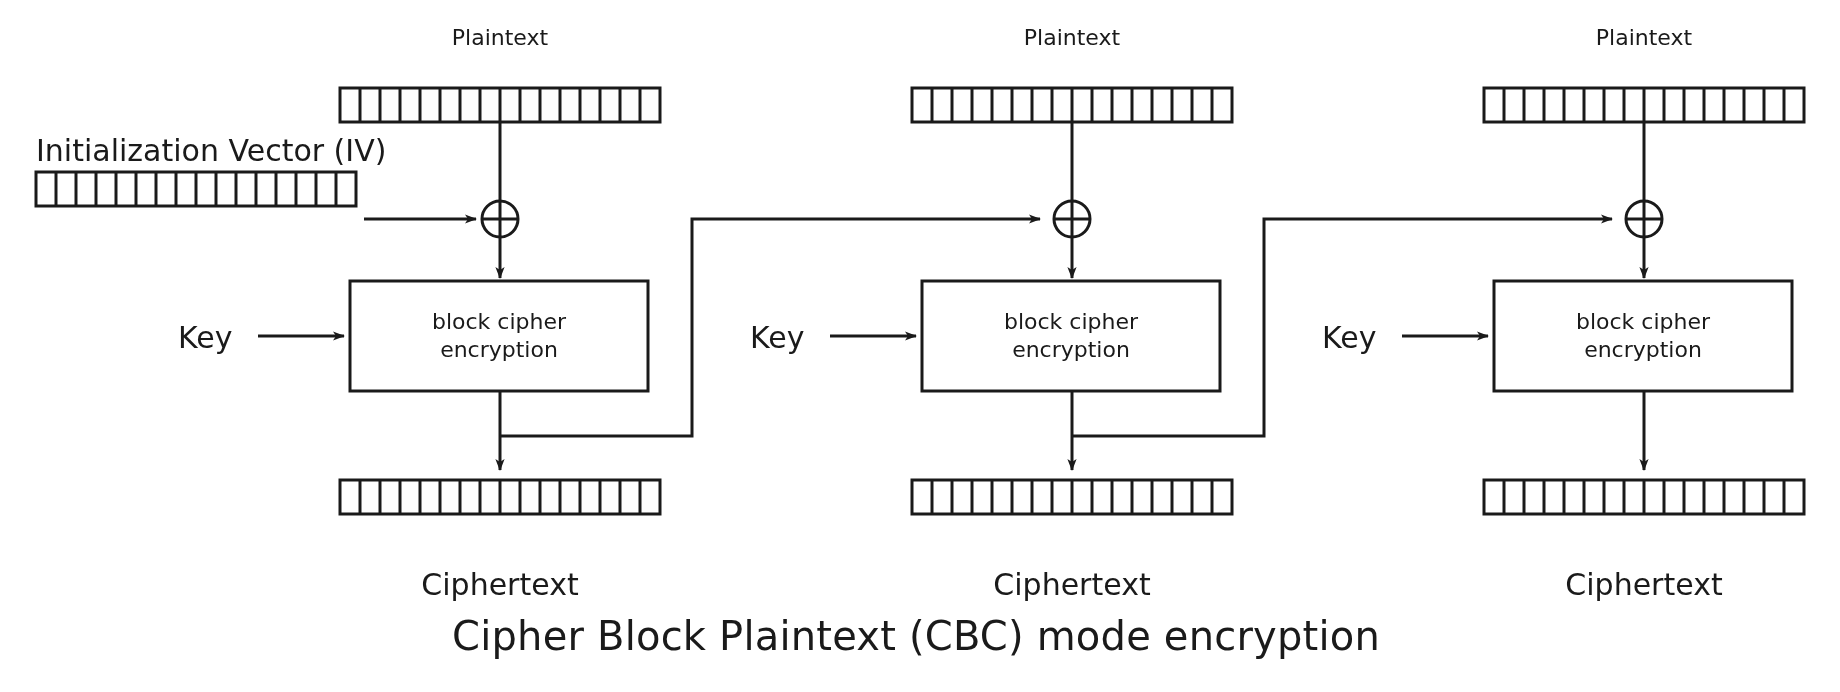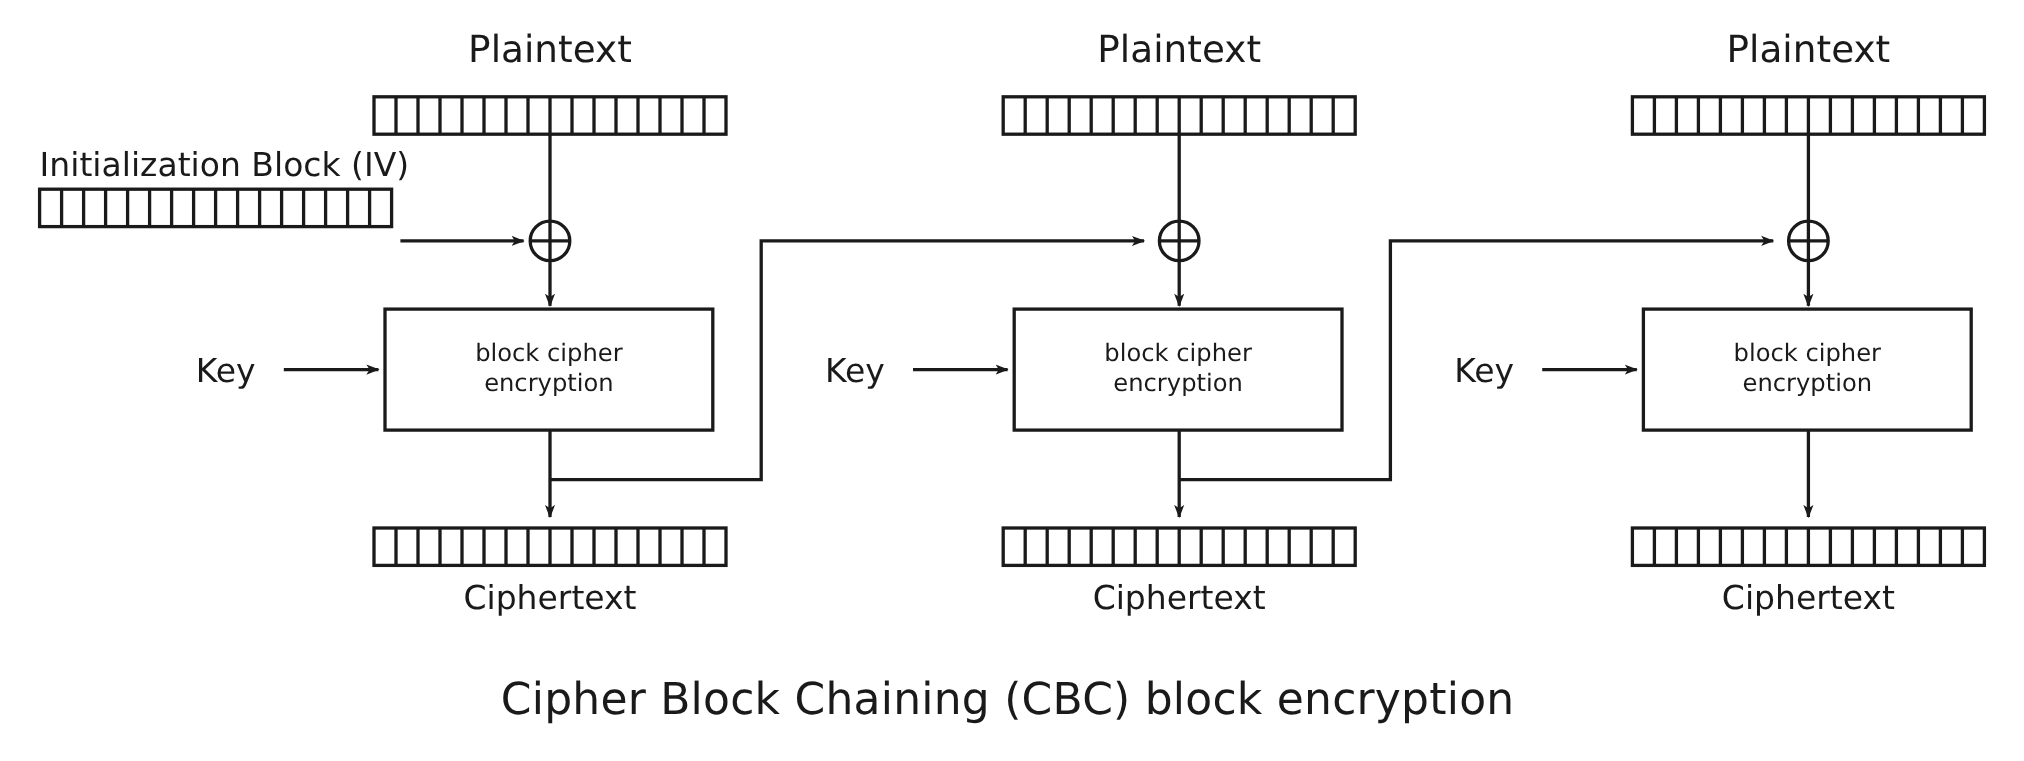--- a/index.html
+++ b/index.html
@@ -34,7 +34,7 @@
     line-height: 1.12;
   }
   .lbl-plain {
-    font-size: 34px;
+    font-size: 22px;
     text-align: center;
     transform: translateX(-50%);
   }

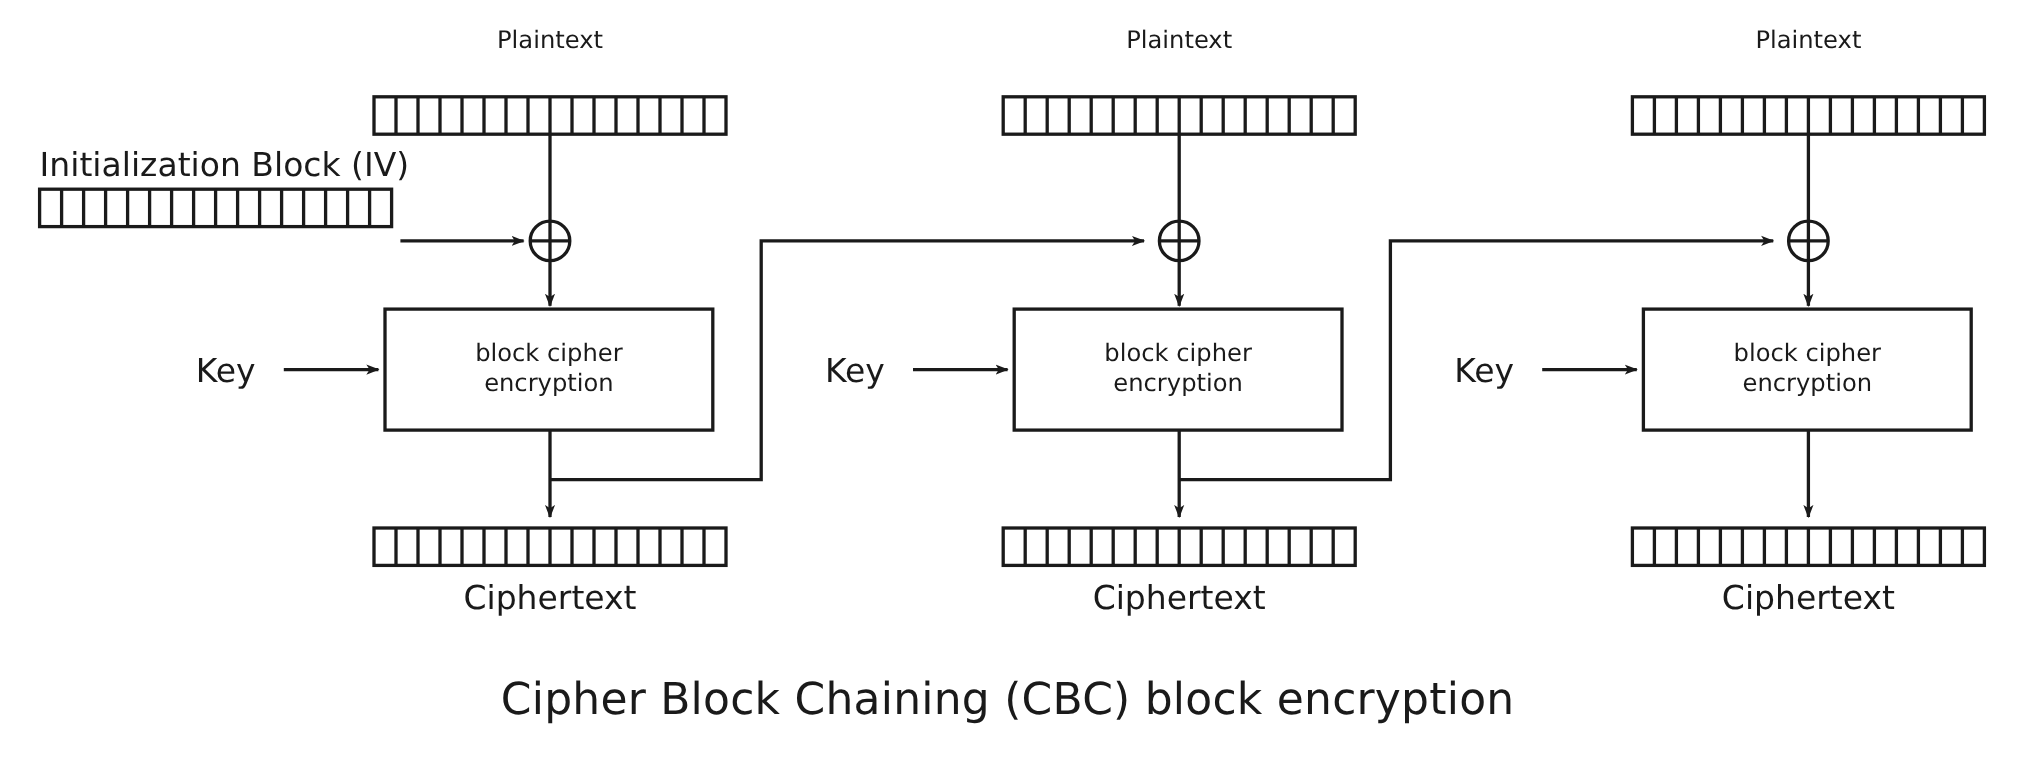--- a/index.html
+++ b/index.html
@@ -261,7 +261,7 @@
     </g>
   </svg>
 
-  <div class="lbl lbl-iv" style="left:36px; top:134px;">Initialization Block (IV)</div>
+  <div class="lbl lbl-iv" style="left:36px; top:134px;">Initialization Vector (IV)</div>
 
   <div class="lbl lbl-plain" style="left:500px; top:26px;">Plaintext</div>
   <div class="lbl lbl-key" style="left:178px; top:321px;">Key</div>

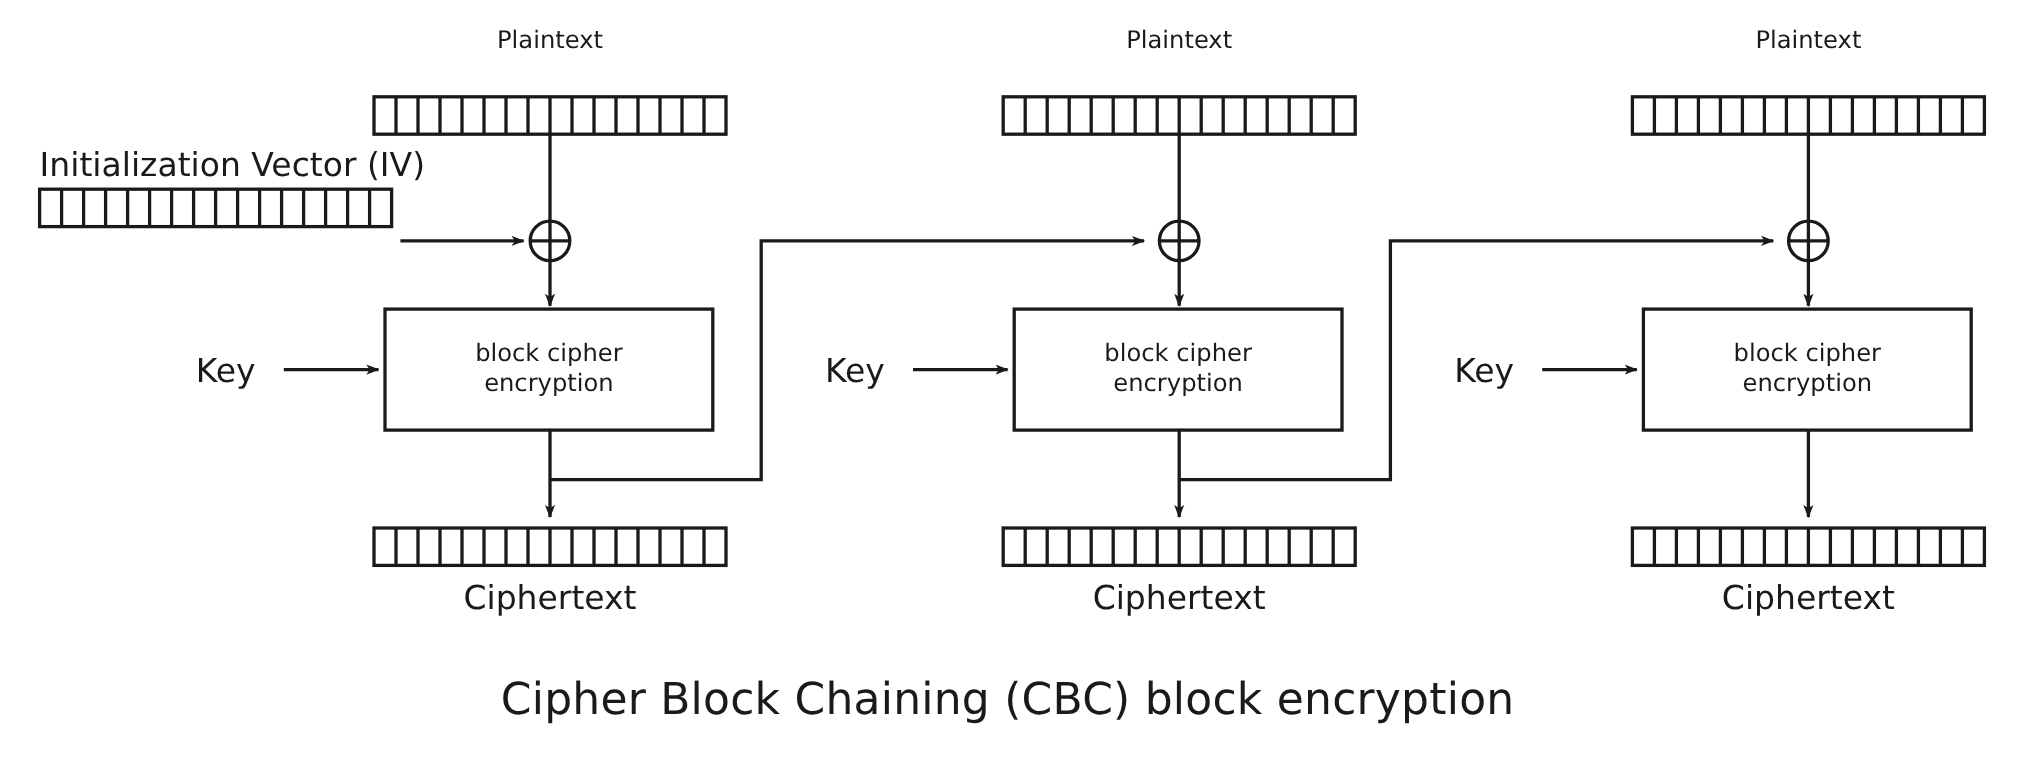--- a/index.html
+++ b/index.html
@@ -42,6 +42,7 @@
     font-size: 30px;
     text-align: center;
     transform: translateX(-50%);
+    margin-top: 40px;
   }
   .lbl-iv {
     font-size: 30px;

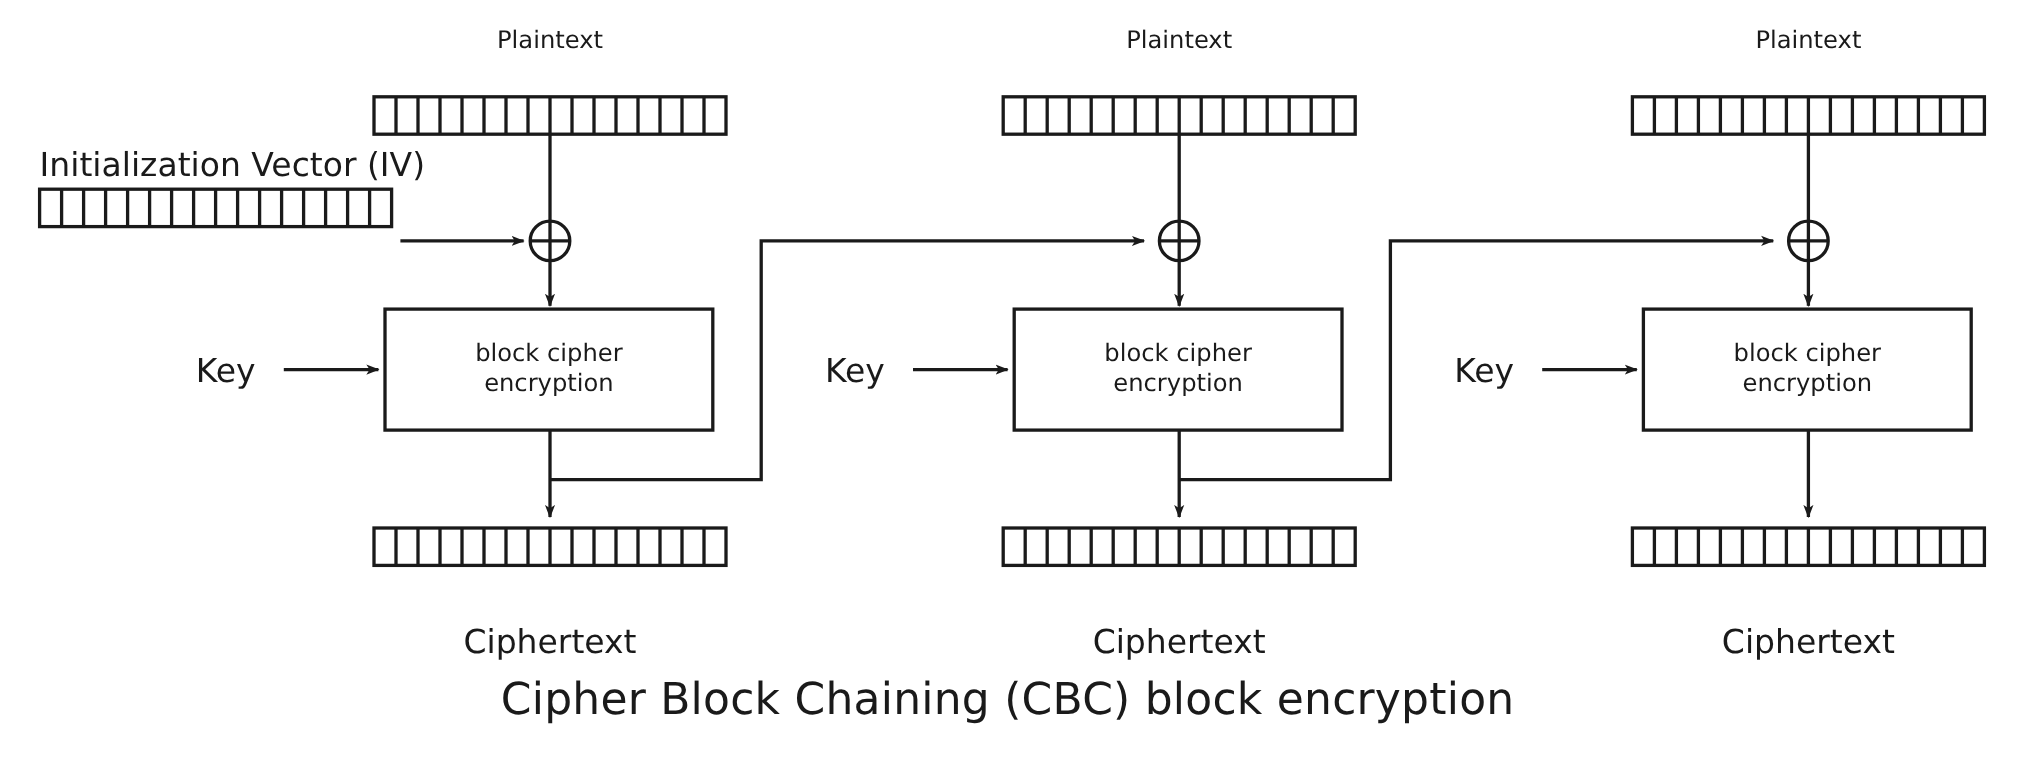--- a/index.html
+++ b/index.html
@@ -288,7 +288,7 @@
   </div>
   <div class="lbl lbl-cipher" style="left:1644px; top:528px;">Ciphertext</div>
 
-  <div class="lbl lbl-title" style="left:916px; top:614px;">Cipher Block Chaining (CBC) block encryption</div>
+  <div class="lbl lbl-title" style="left:916px; top:614px;">Cipher Block Plaintext (CBC) mode encryption</div>
 
 </div>
 

